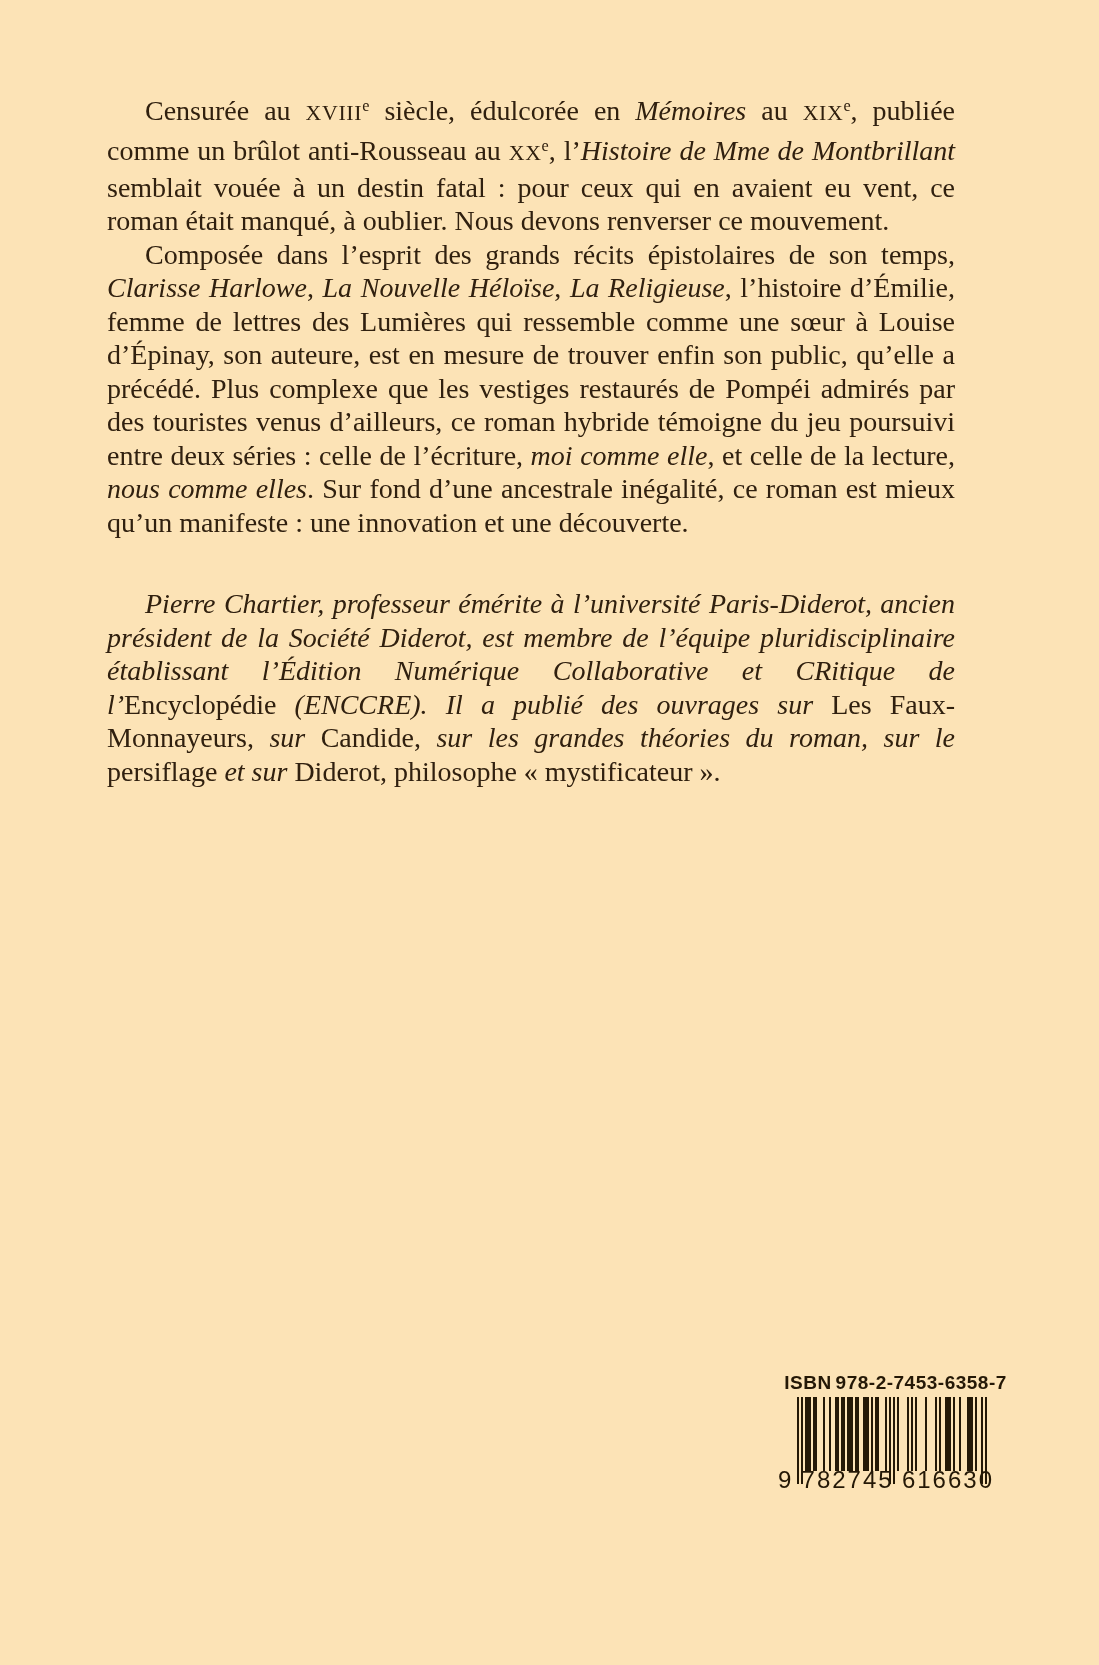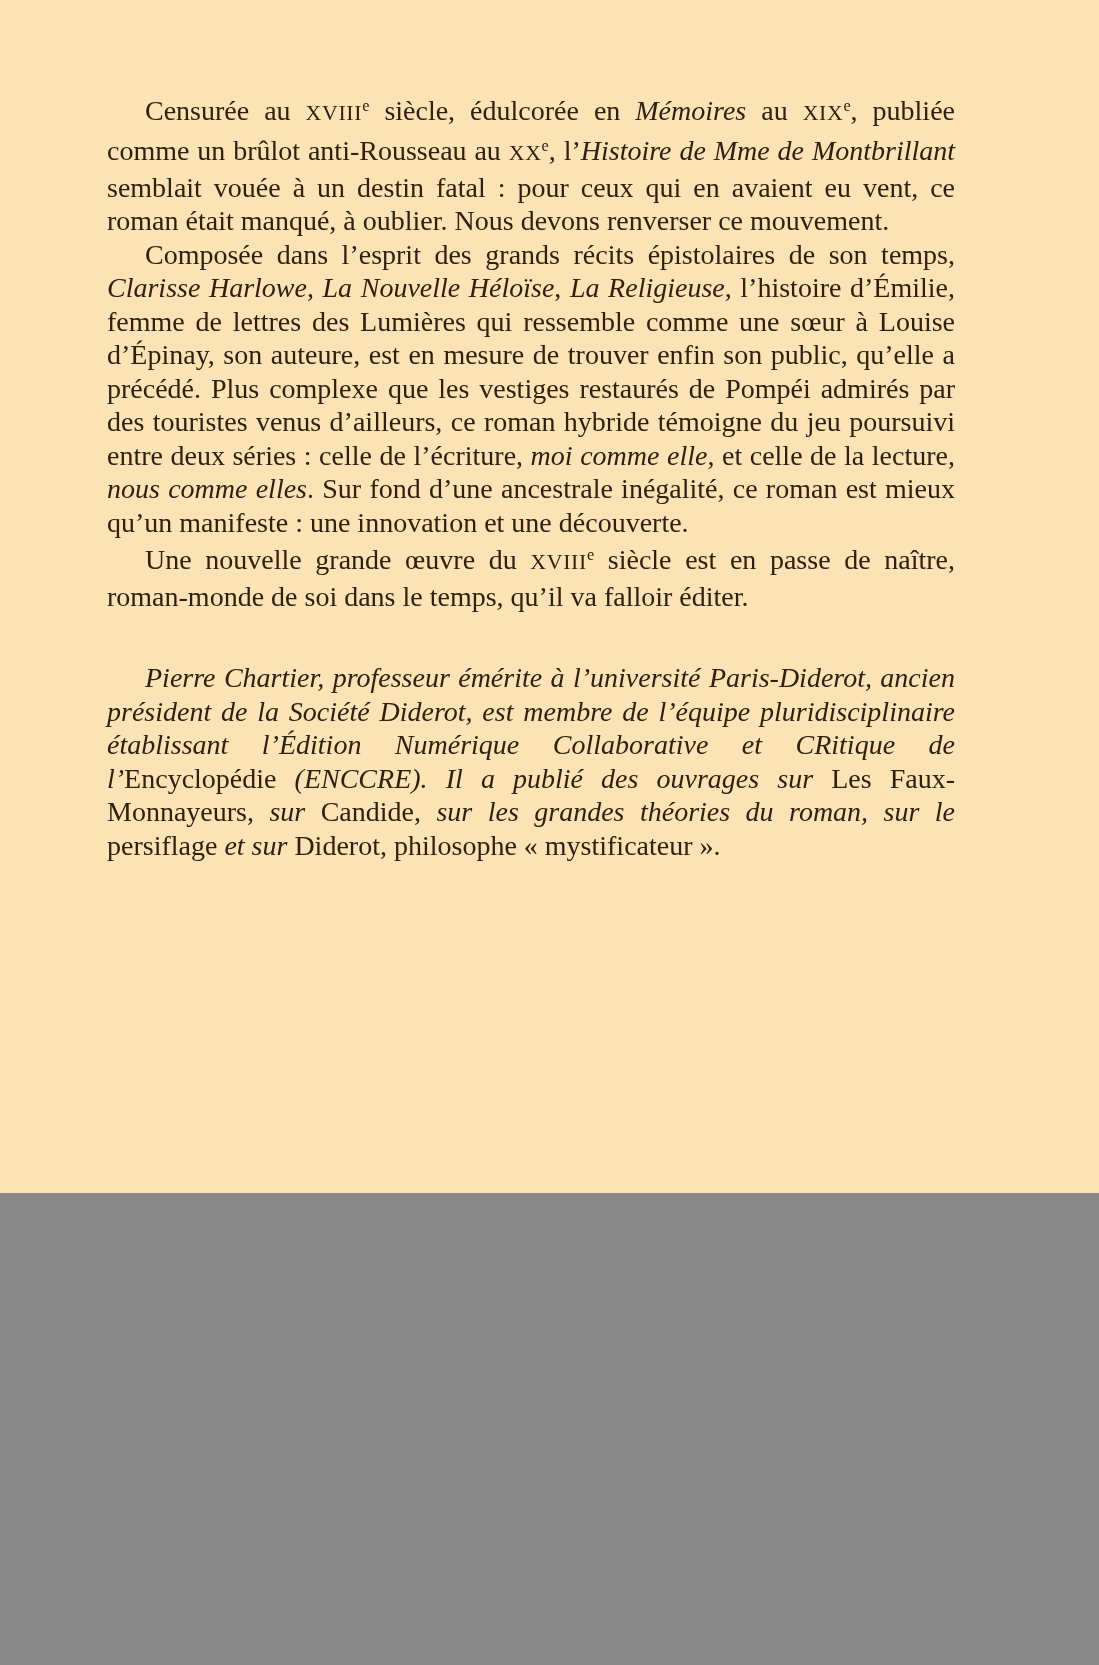--- a/index.html
+++ b/index.html
@@ -12,7 +12,7 @@
   body{background:#888;}
   .page{
     position:relative;
-    width:1099px;height:1193px;
+    width:1099px;height:1665px;
     margin:0 auto;
     background:var(--bg);
     color:var(--ink);

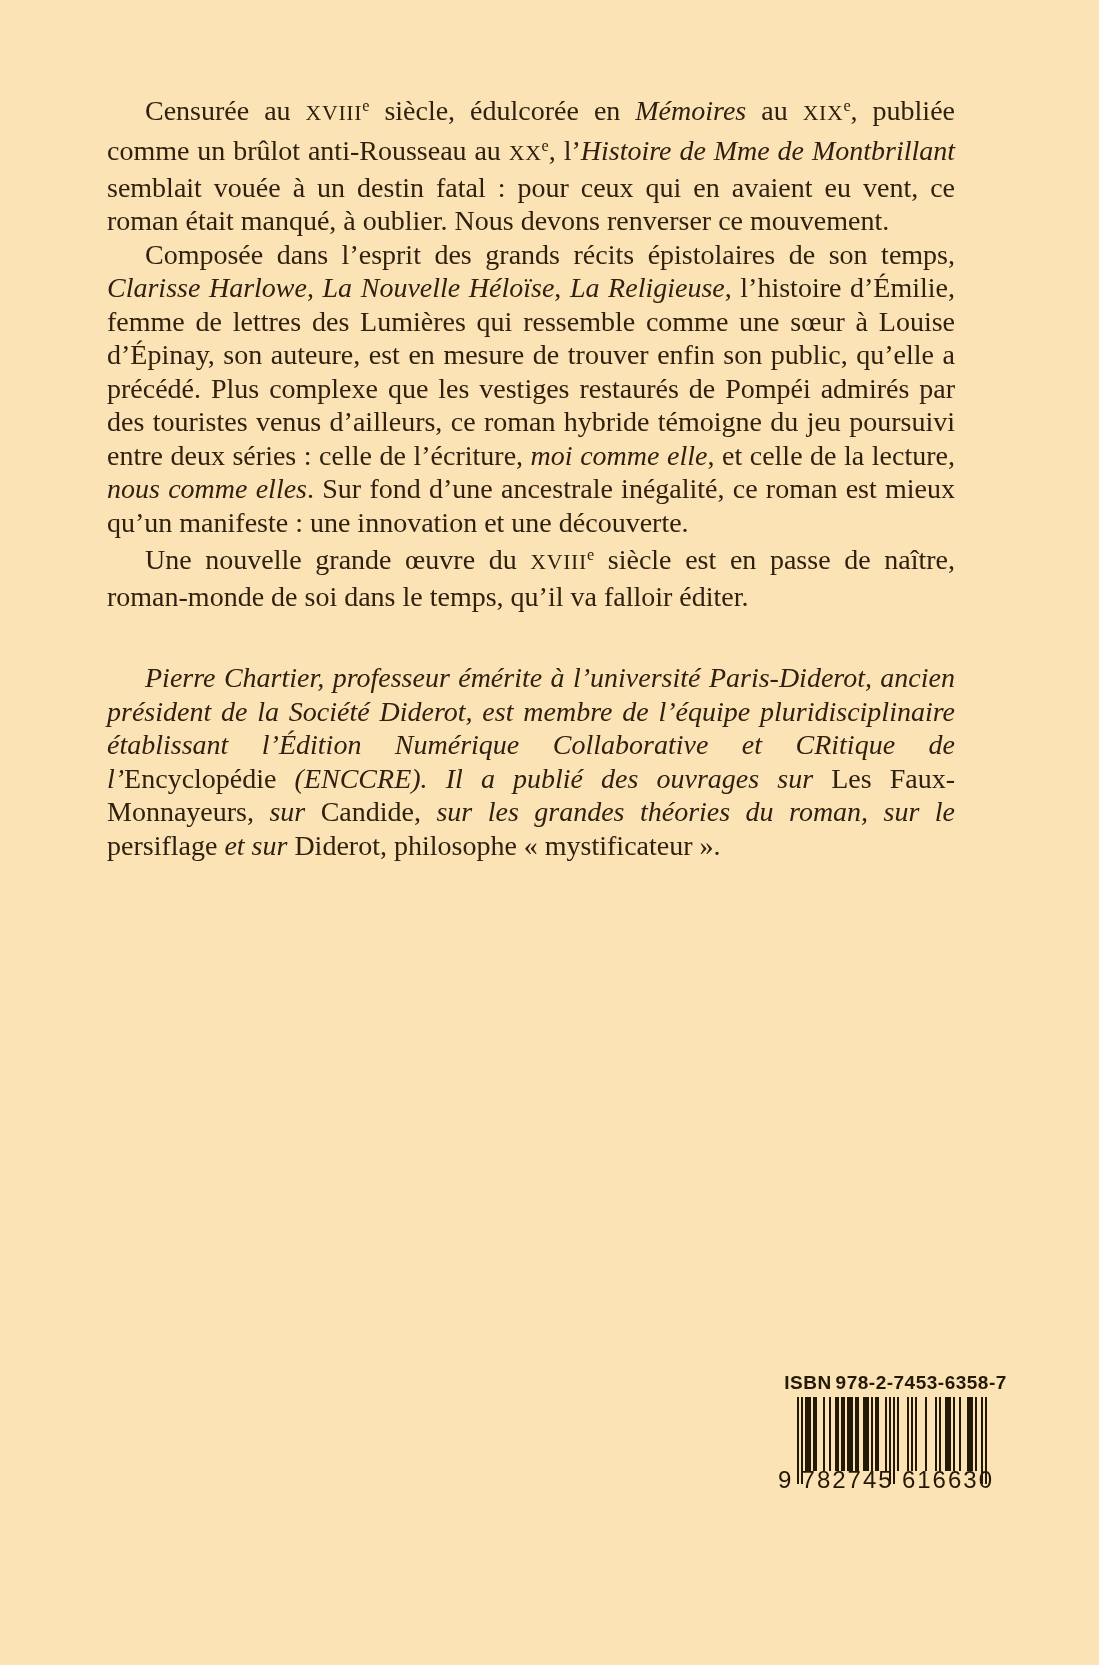--- a/index.html
+++ b/index.html
@@ -81,7 +81,6 @@
   <div class="textcol">
     <p><span>Censurée au </span><span class="s-sc">XVIII</span><span class="s-sup">e</span><span> siècle, édulcorée en </span><span class="s-i">Mémoires</span><span> au </span><span class="s-sc">XIX</span><span class="s-sup">e</span><span>, publiée comme un brûlot anti-Rousseau au </span><span class="s-sc">XX</span><span class="s-sup">e</span><span>, l’</span><span class="s-i">Histoire de Mme de Montbrillant</span><span> semblait vouée à un destin fatal : pour ceux qui en avaient eu vent, ce roman était manqué, à oublier. Nous devons renverser ce mouvement.</span></p>
     <p><span>Composée dans l’esprit des grands récits épistolaires de son temps, </span><span class="s-i">Clarisse Harlowe</span><span>, </span><span class="s-i">La Nouvelle Héloïse</span><span>, </span><span class="s-i">La Religieuse</span><span>, l’histoire d’Émilie, femme de lettres des Lumières qui ressemble comme une sœur à Louise d’Épinay, son auteure, est en mesure de trouver enfin son public, qu’elle a précédé. Plus complexe que les vestiges restaurés de Pompéi admirés par des touristes venus d’ailleurs, ce roman hybride témoigne du jeu poursuivi entre deux séries : celle de l’écriture, </span><span class="s-i">moi comme elle</span><span>, et celle de la lecture, </span><span class="s-i">nous comme elles</span><span>. Sur fond d’une ancestrale inégalité, ce roman est mieux qu’un manifeste : une innovation et une découverte.</span></p>
-    <p><span>Une nouvelle grande œuvre du </span><span class="s-sc">XVIII</span><span class="s-sup">e</span><span> siècle est en passe de naître, roman-monde de soi dans le temps, qu’il va falloir éditer.</span></p>
     <p class="bio"><span class="s-i">Pierre Chartier, professeur émérite à l’université Paris-Diderot, ancien président de la Société Diderot, est membre de l’équipe pluridisciplinaire établissant l’Édition Numérique Collaborative et CRitique de l’</span><span>Encyclopédie</span><span class="s-i"> (ENCCRE). Il a publié des ouvrages sur </span><span>Les Faux-Monnayeurs, </span><span class="s-i">sur </span><span>Candide, </span><span class="s-i">sur les grandes théories du roman, sur le </span><span>persiflage </span><span class="s-i">et sur </span><span>Diderot, philosophe « mystificateur ».</span></p>
   </div>
 

